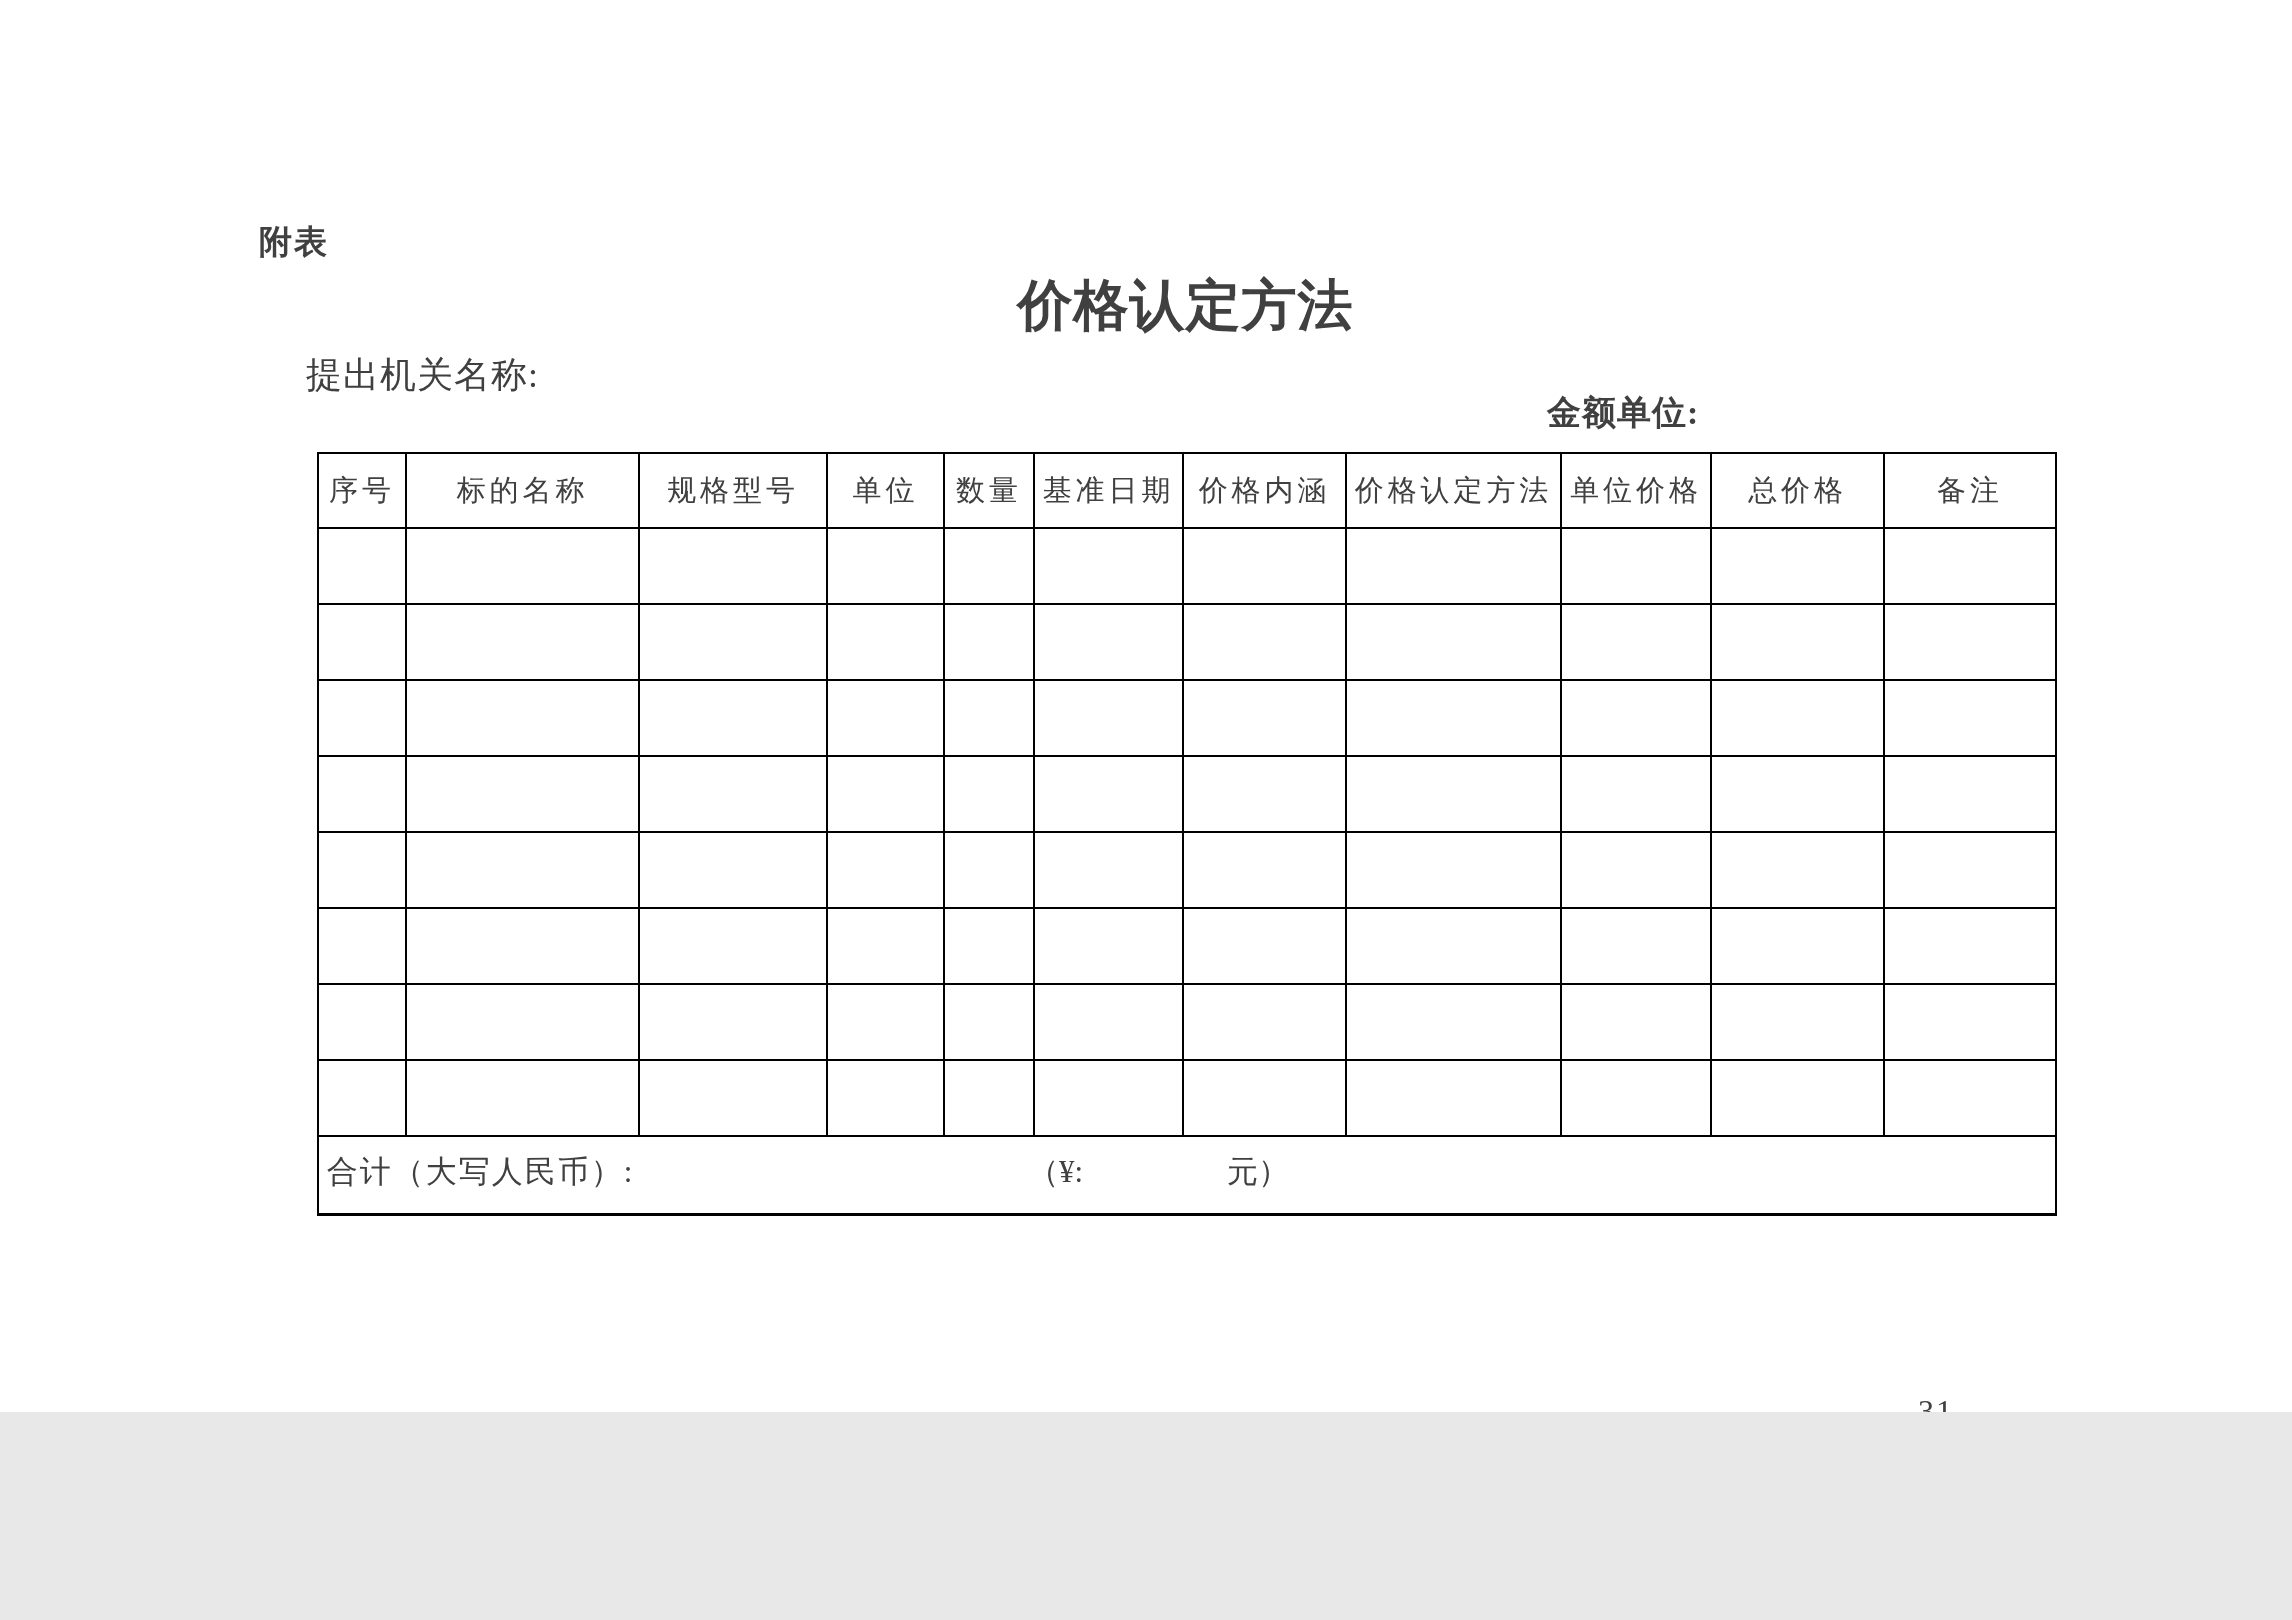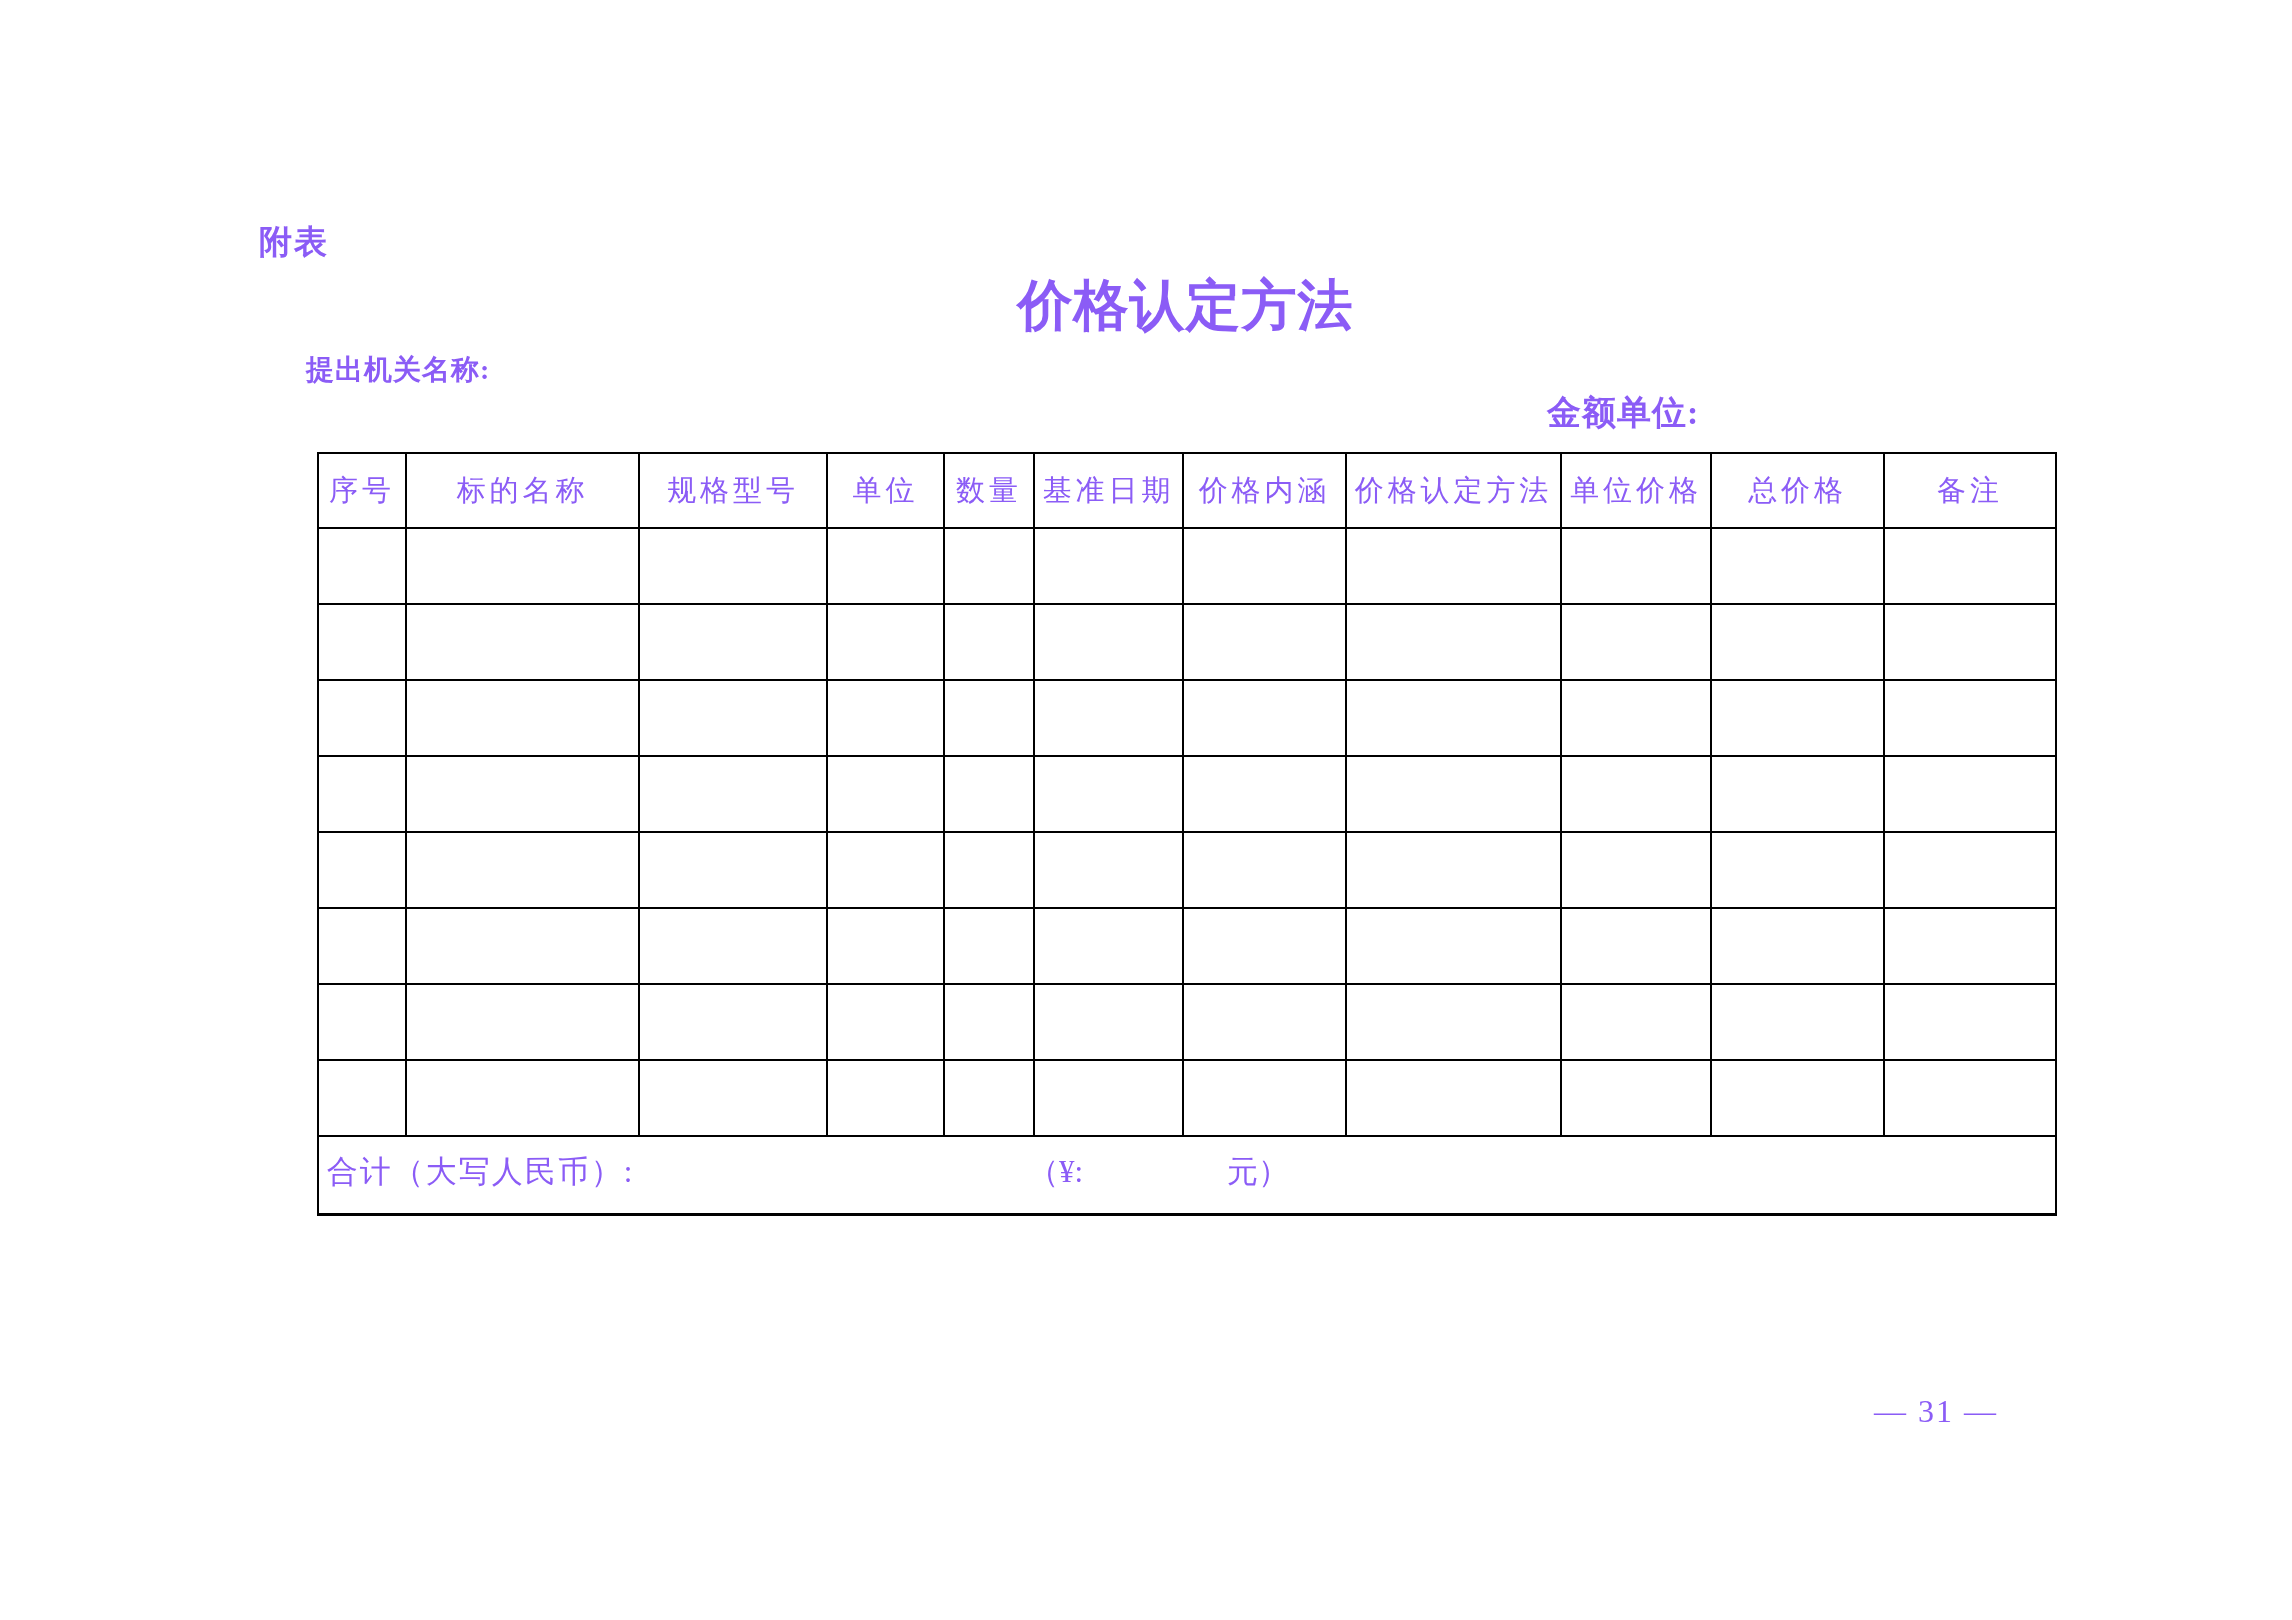--- a/index.html
+++ b/index.html
@@ -5,9 +5,9 @@
   html,body { margin:0; padding:0; background:#e8e8e8; }
   .page {
     position:relative;
-    width:2293px; height:1620px;
+    width:2293px; height:1412px;
     background:#ffffff;
-    color:#8b5cf6;
+    color:#404040;
     font-family:"Liberation Serif","DejaVu Serif",serif;
     overflow:hidden;
   }

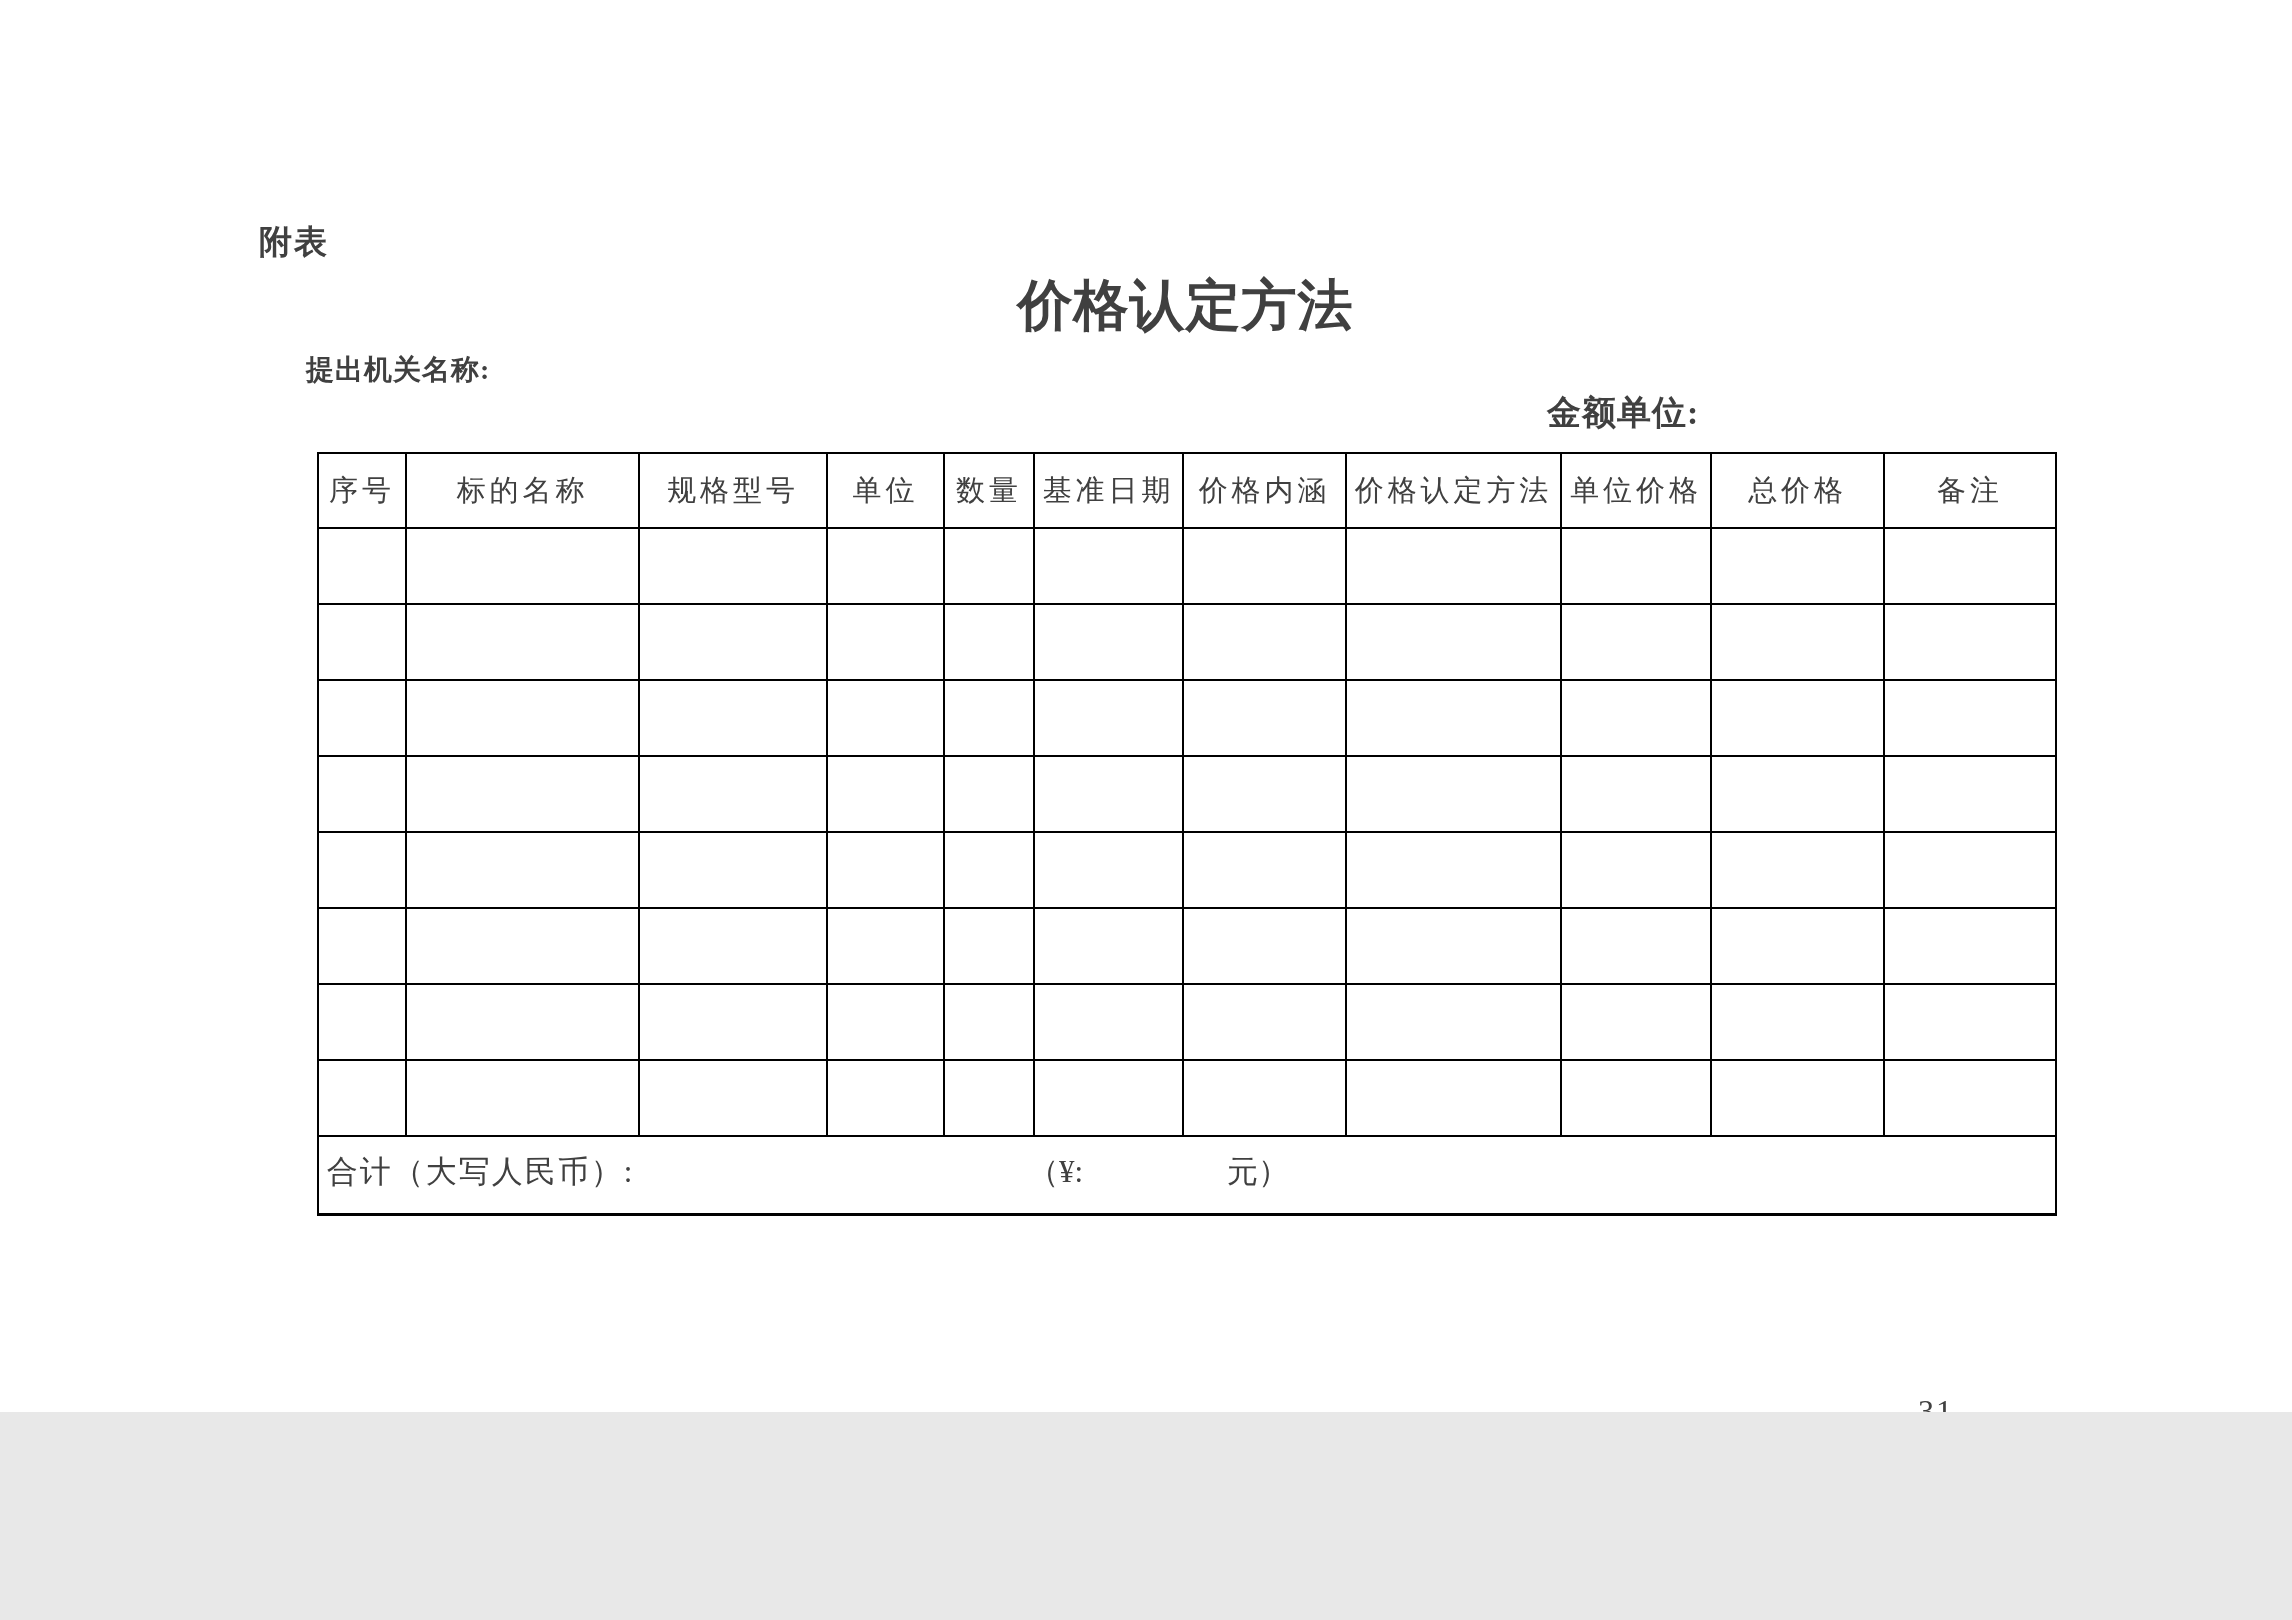--- a/index.html
+++ b/index.html
@@ -23,7 +23,7 @@
   }
   .org-label {
     position:absolute; left:306px; top:351px;
-    font-size:28px; font-weight:bold; letter-spacing:1px;
+    font-size:36px; font-weight:normal; letter-spacing:1px;
   }
   .unit-label {
     position:absolute; left:1547px; top:351px;

